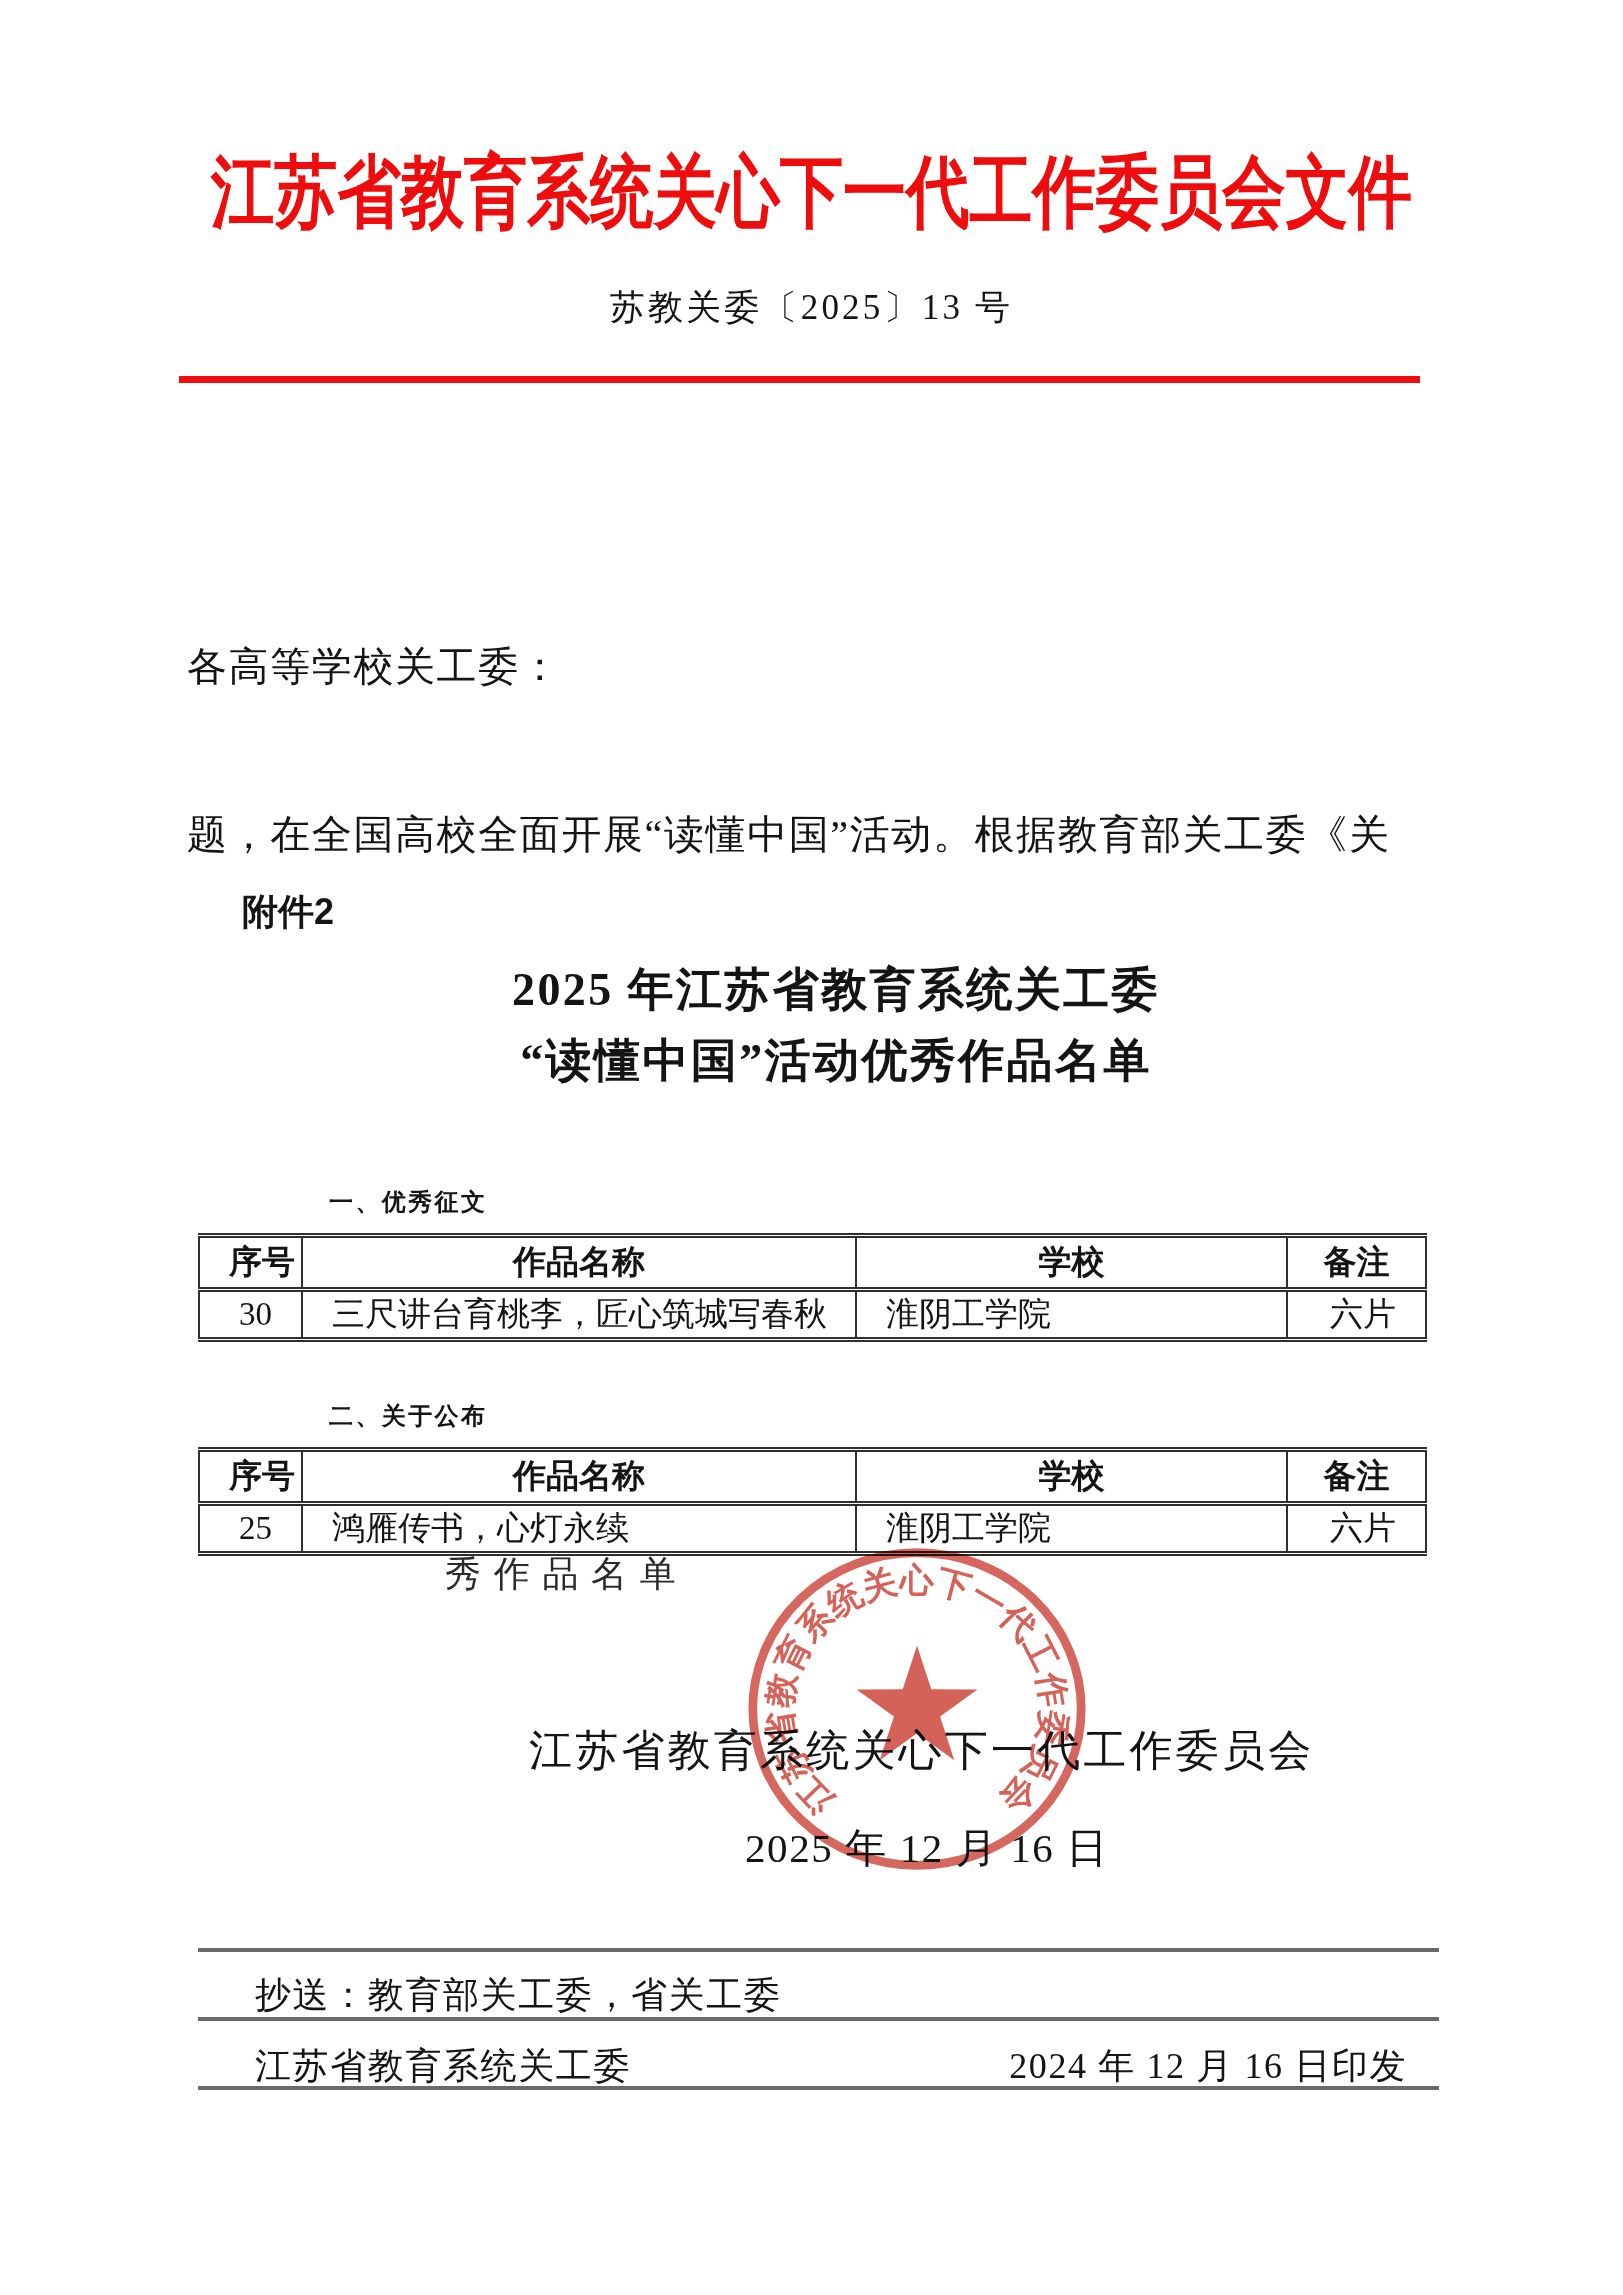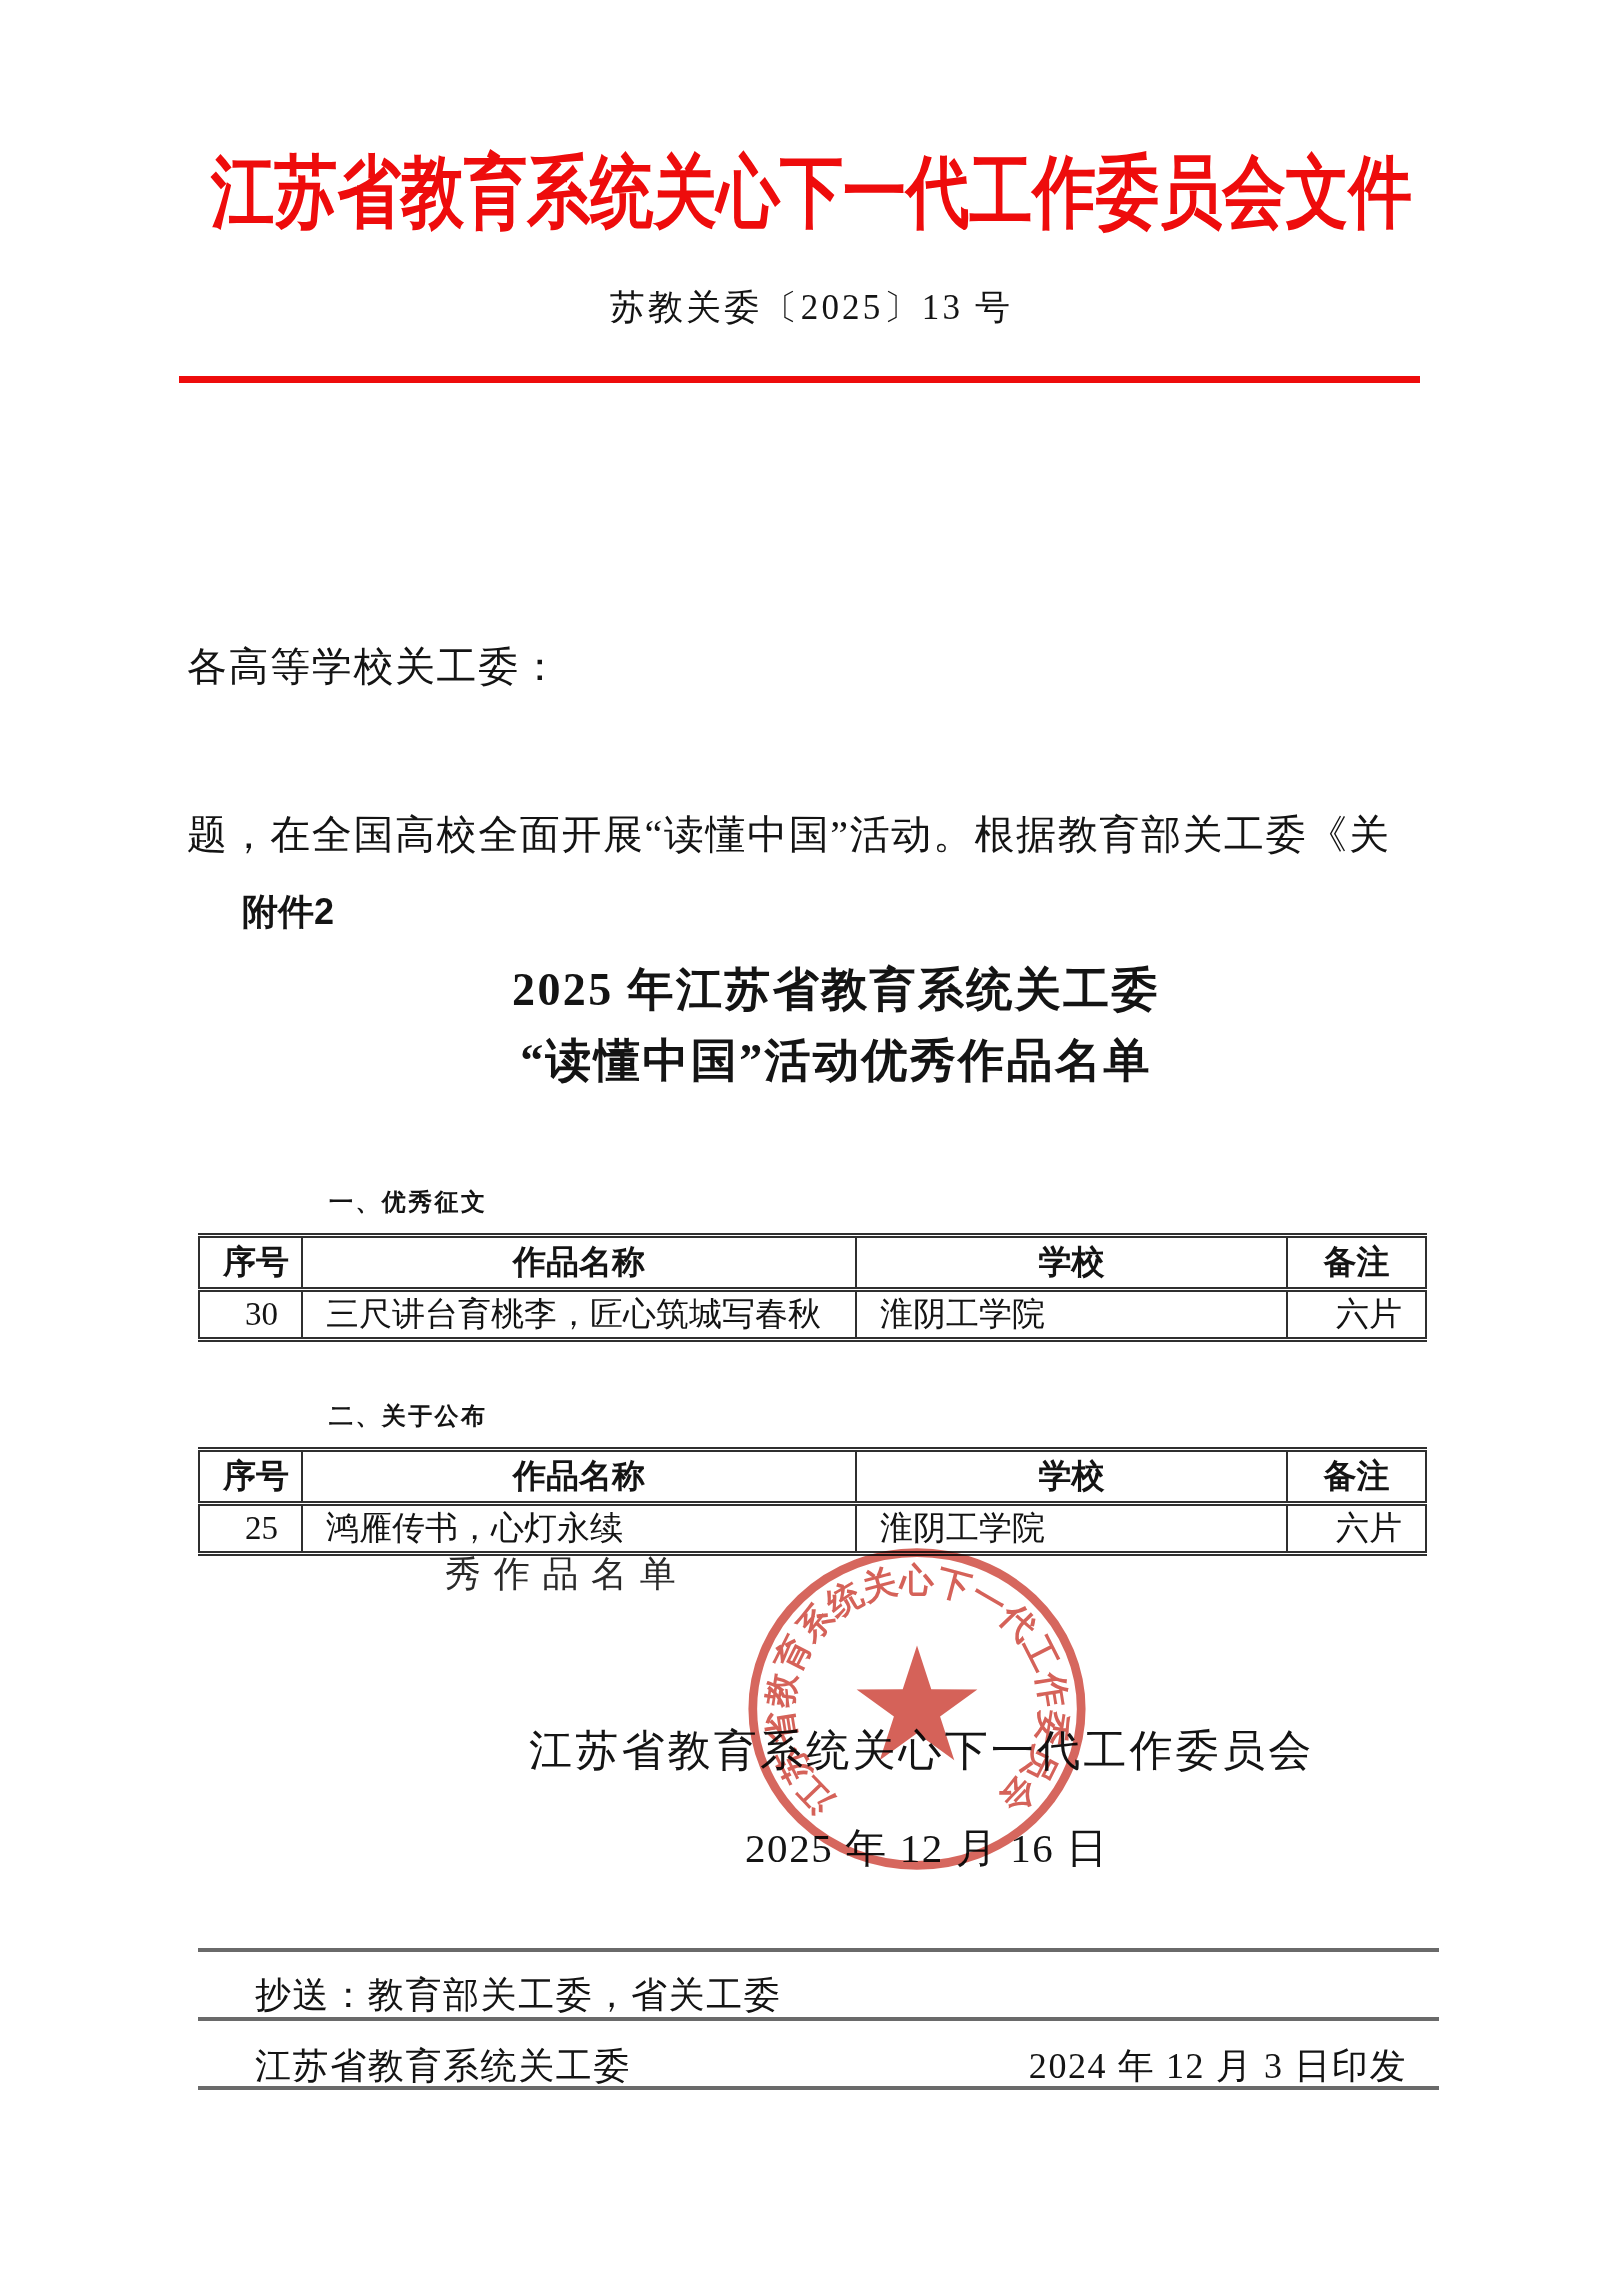--- a/index.html
+++ b/index.html
@@ -76,7 +76,7 @@
   table.award th,table.award td{
     border-left:2.4px solid var(--table_border);
     border-right:2.4px solid var(--table_border);
-    padding:0 23px;
+    padding:0 29px;
     overflow:hidden;white-space:nowrap;
   }
   table.award thead th{

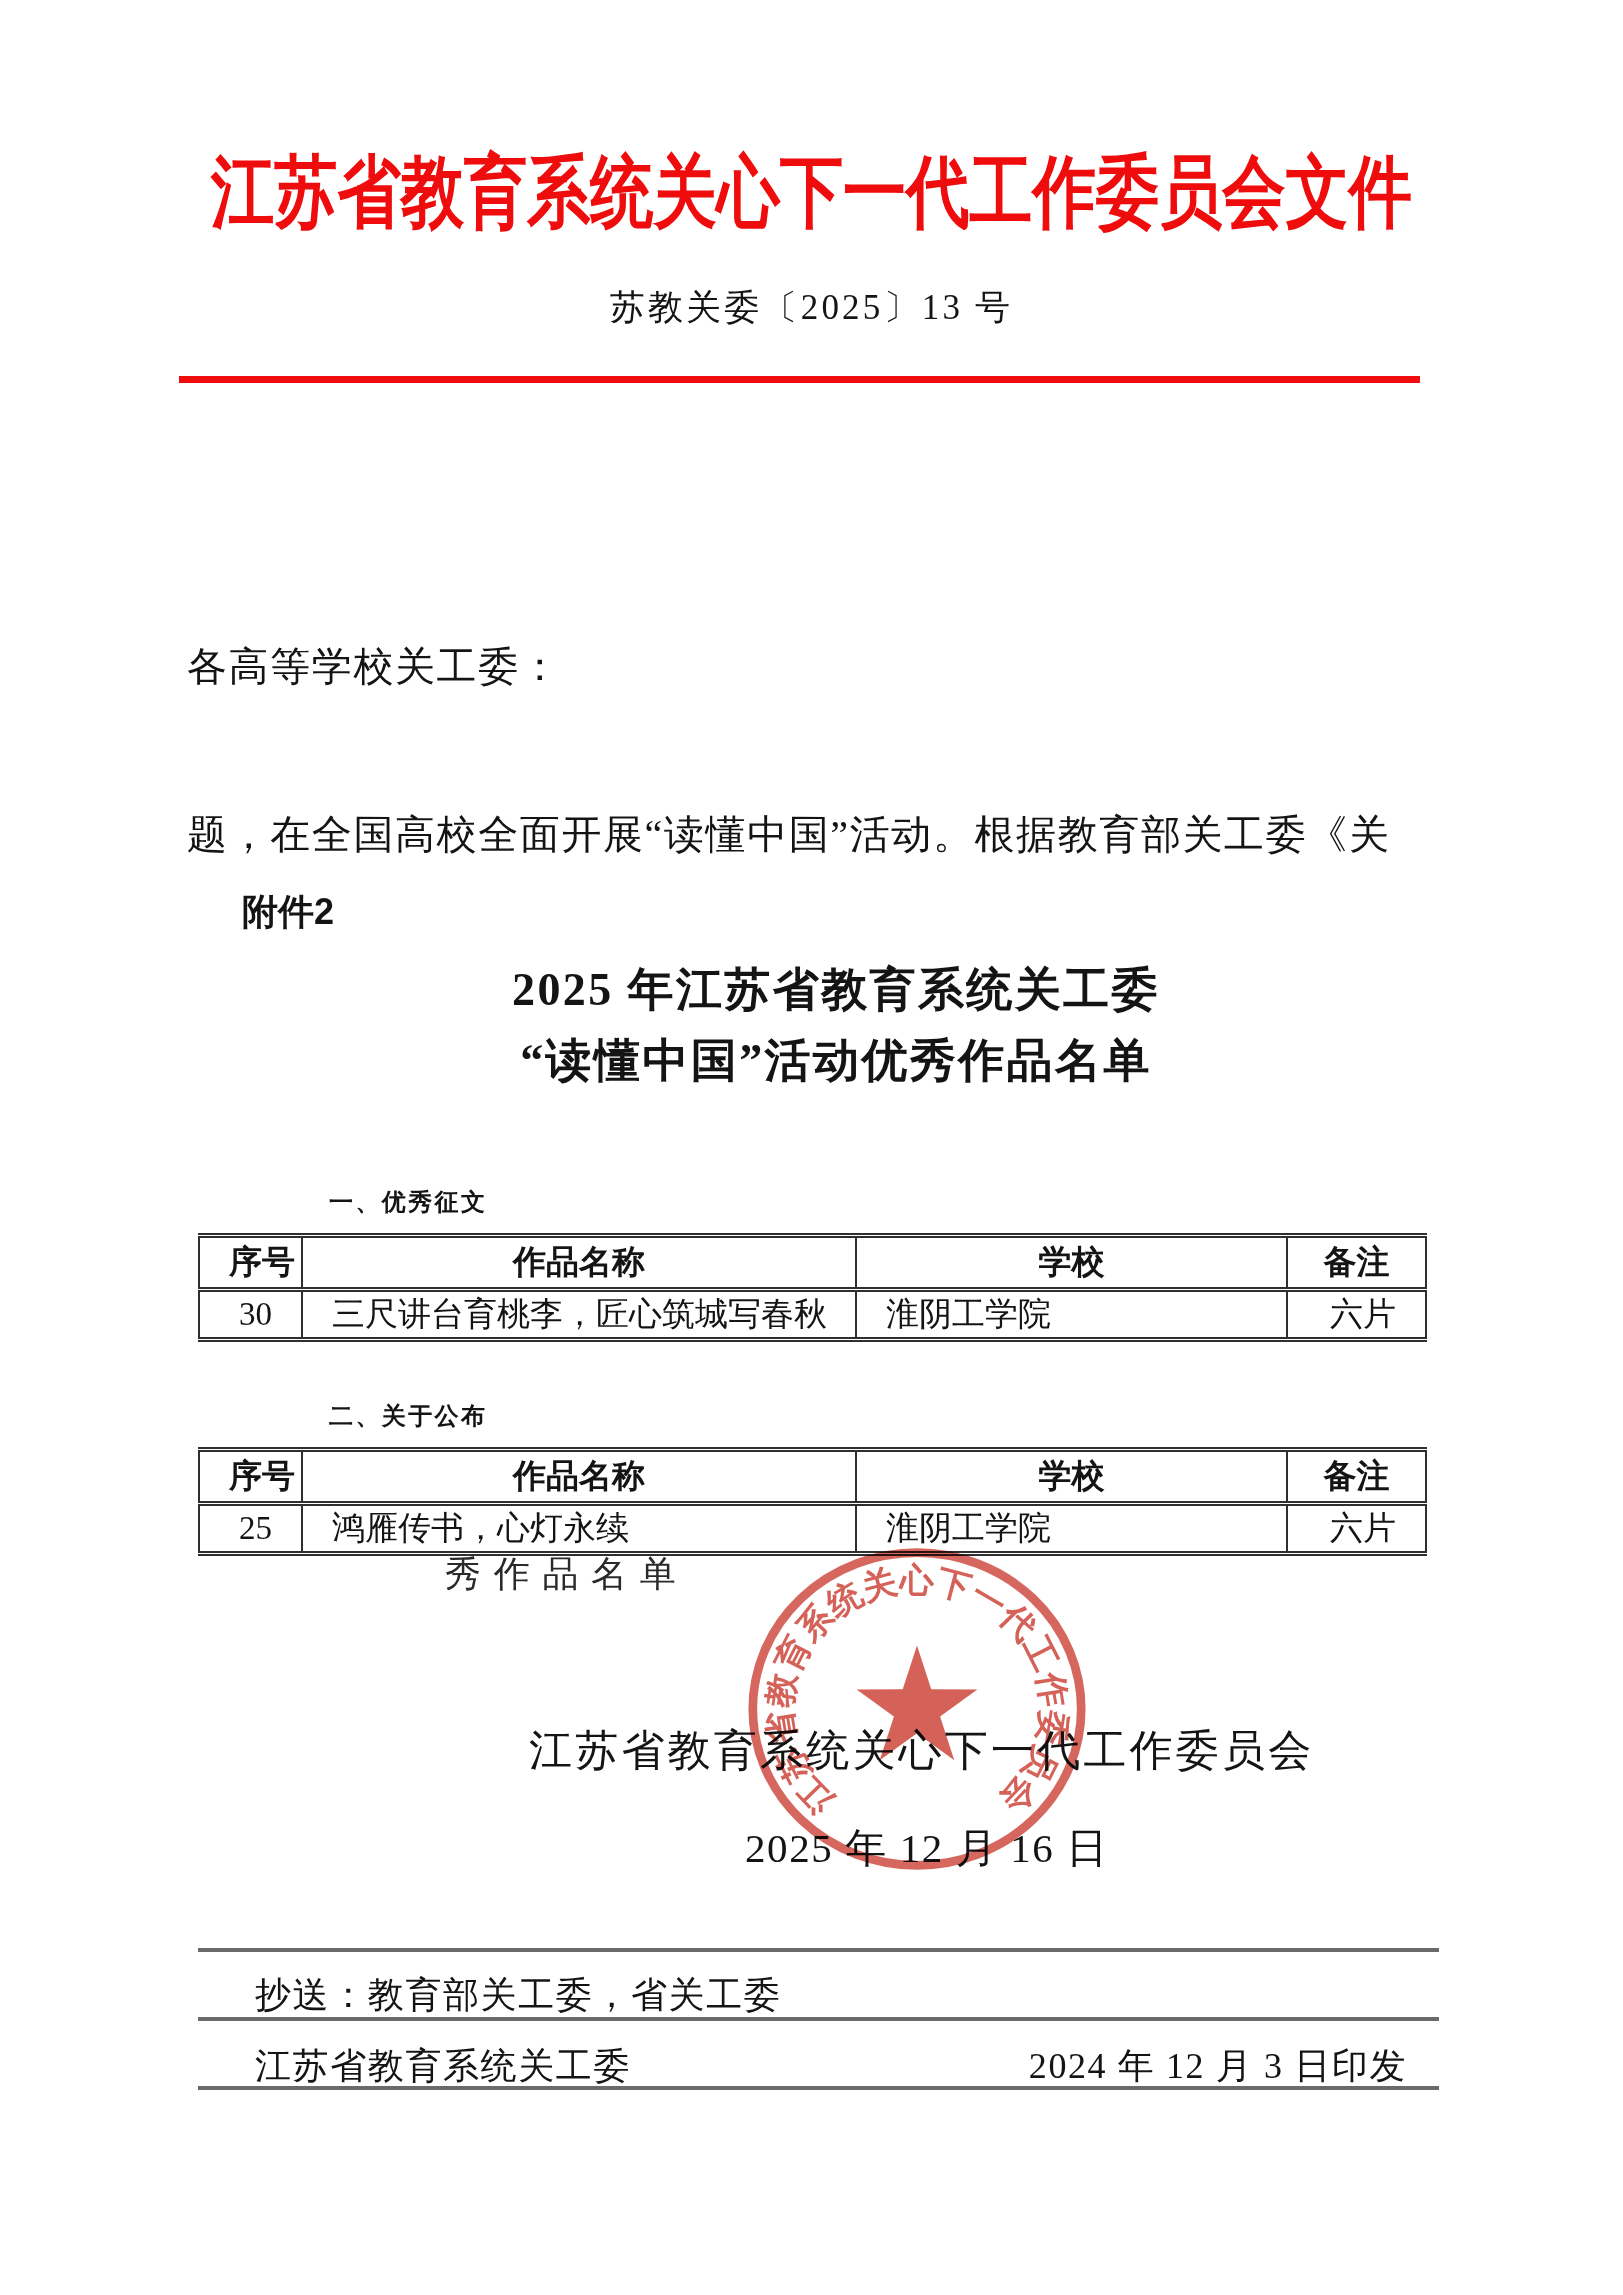--- a/index.html
+++ b/index.html
@@ -214,7 +214,7 @@
   <div class="abs hrule r2"></div>
   <div class="abs footer-row">
     <span>江苏省教育系统关工委</span>
-    <span>2024 年 12 月 3 日印发</span>
+    <span>2024 年 12 月 16 日印发</span>
   </div>
   <div class="abs hrule r3"></div>
 

